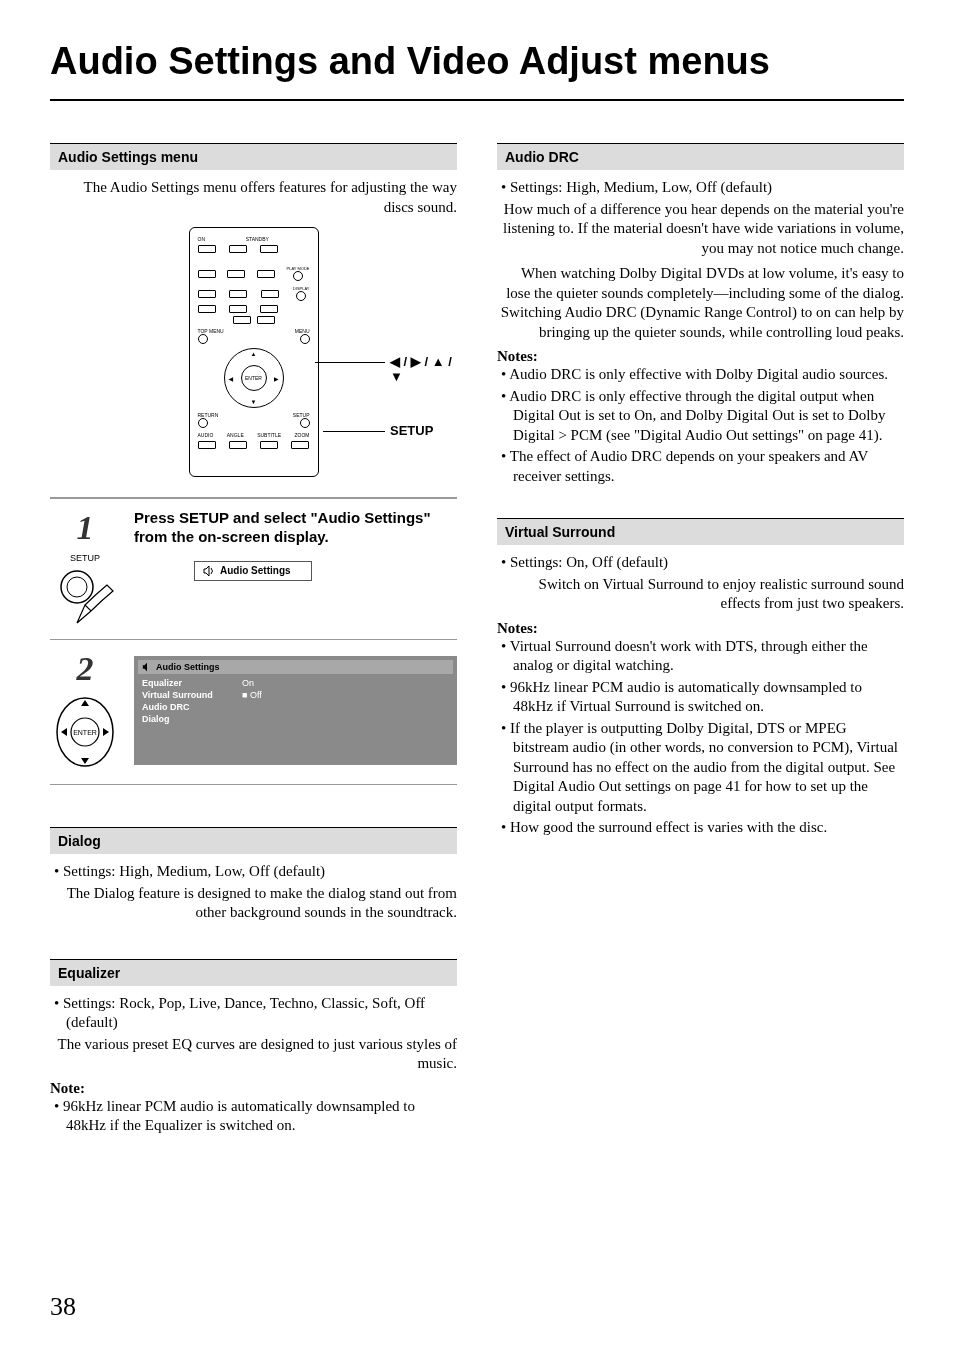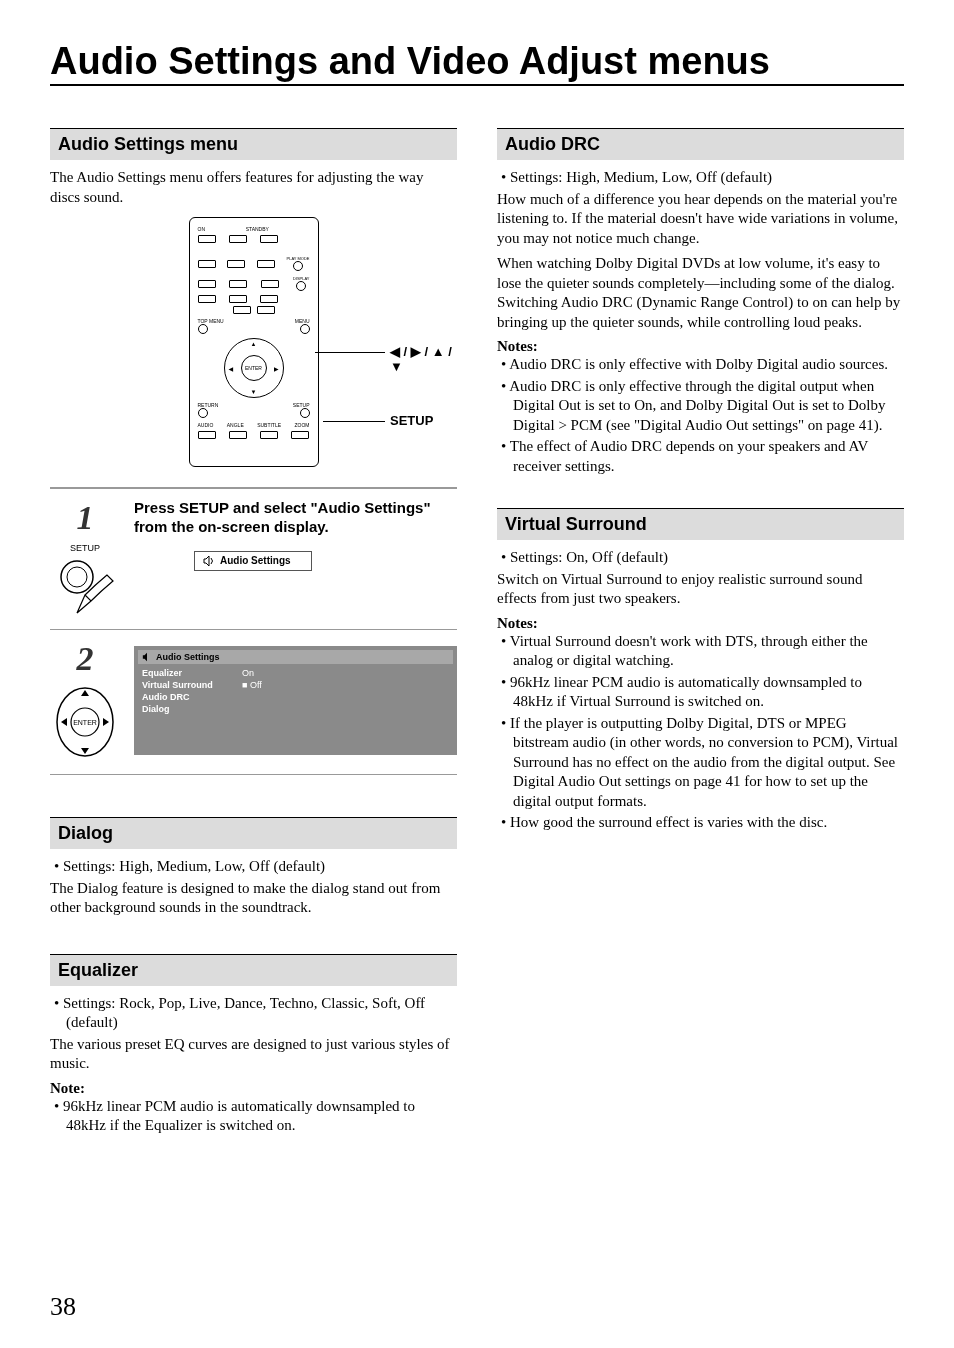--- a/index.html
+++ b/index.html
@@ -19,7 +19,7 @@
     font-size: 38px;
     font-weight: bold;
     border-bottom: 2px solid #000;
-    padding-bottom: 1px;
+    padding-bottom: 16px;
     margin-bottom: 30px;
   }
   .columns {

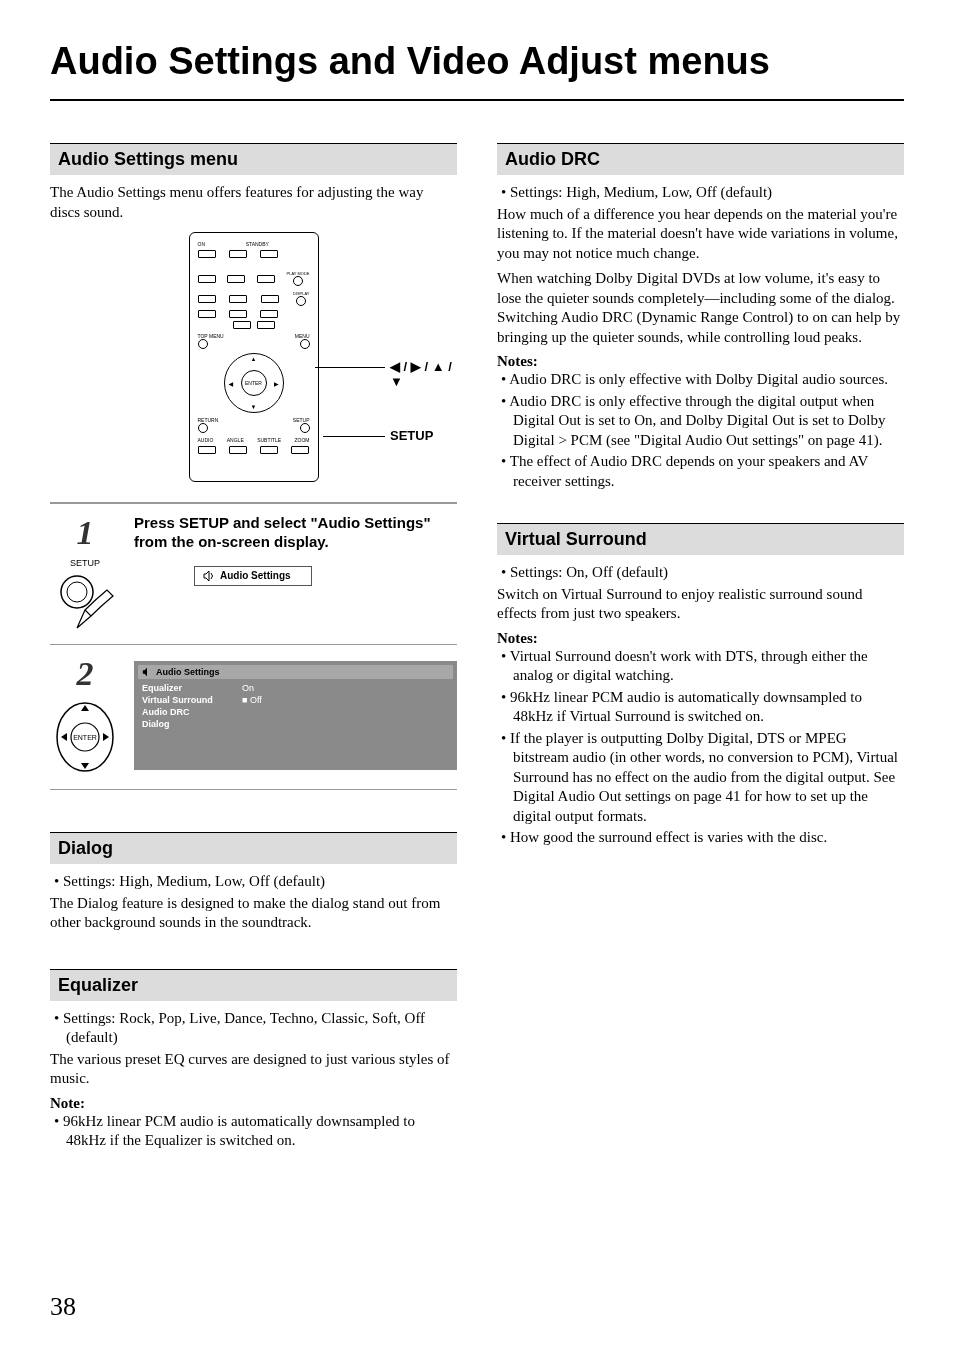--- a/index.html
+++ b/index.html
@@ -32,7 +32,7 @@
   }
   .section-header {
     font-family: Arial, Helvetica, sans-serif;
-    font-size: 18px;
+    font-size: 14px;
     font-weight: bold;
     background: #dcdcdc;
     padding: 5px 8px;

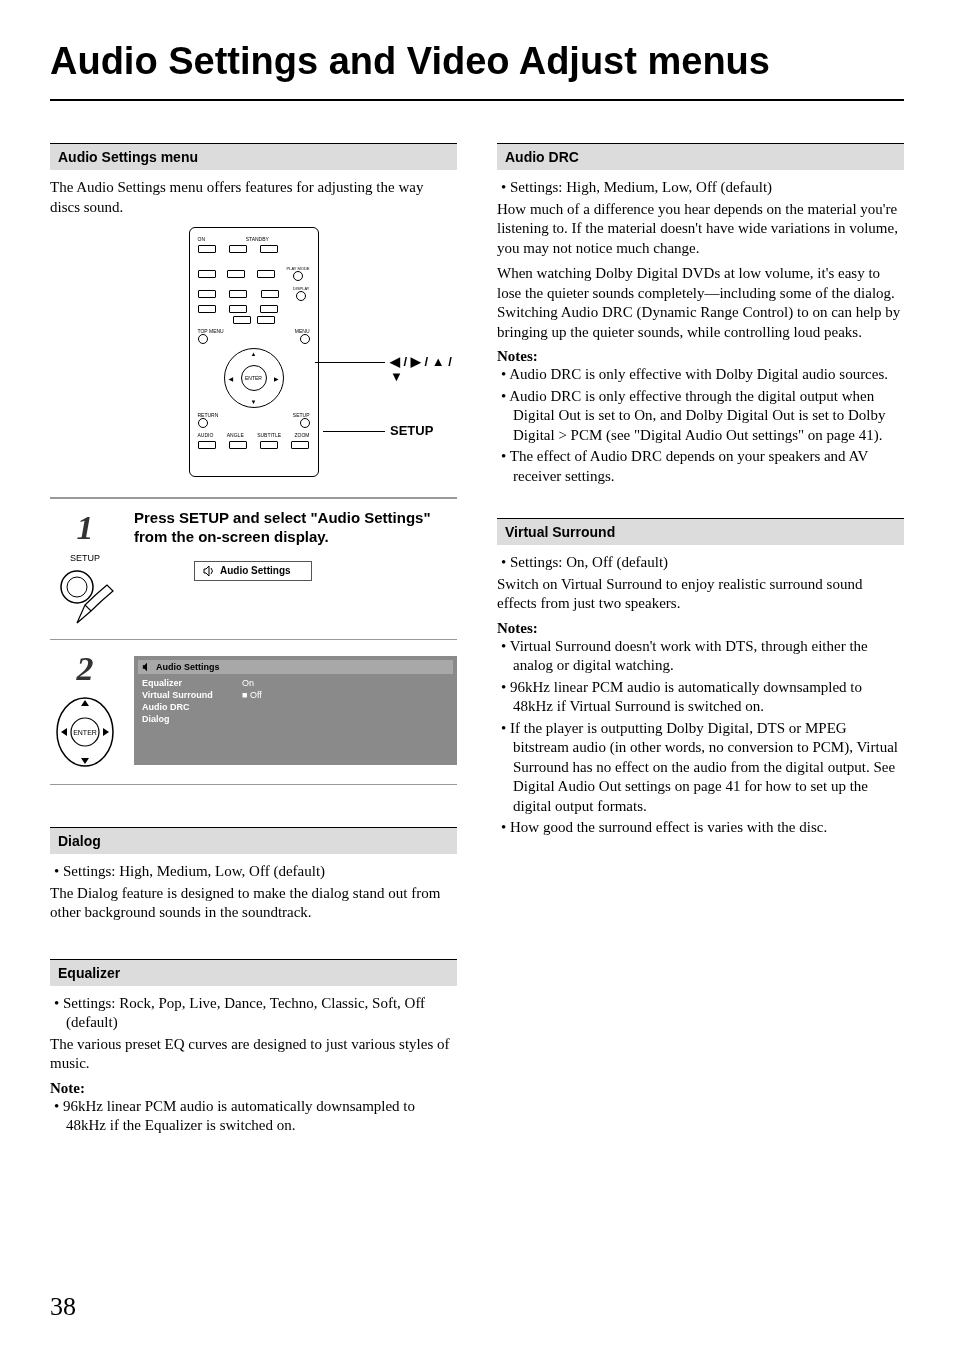--- a/index.html
+++ b/index.html
@@ -44,6 +44,7 @@
     font-size: 15px;
     line-height: 1.3;
     margin-bottom: 6px;
+    text-align: right;
   }
   .note-label {
     font-size: 15px;

